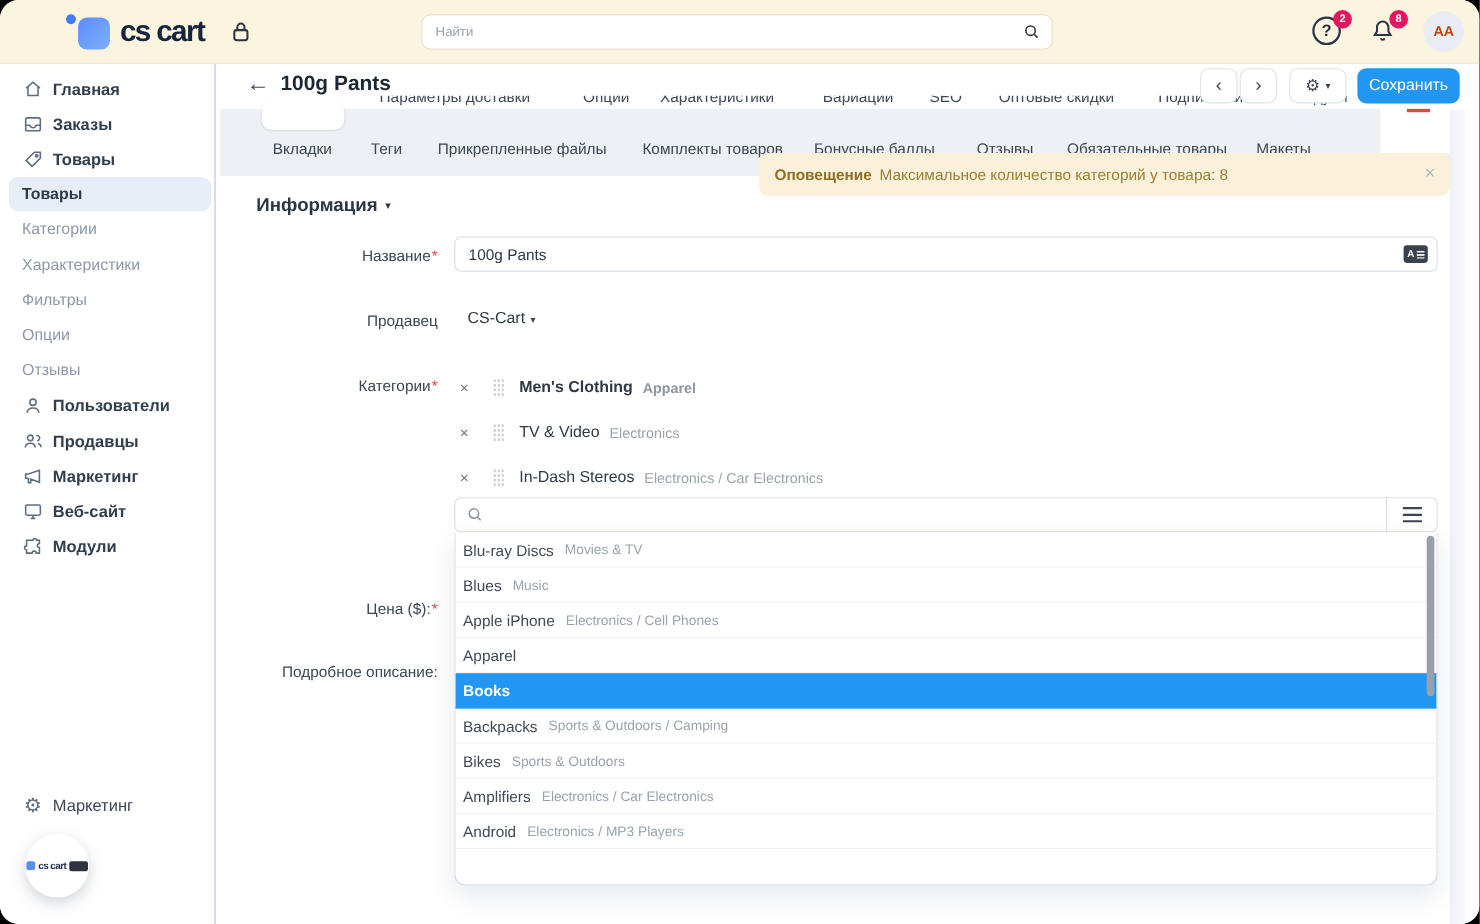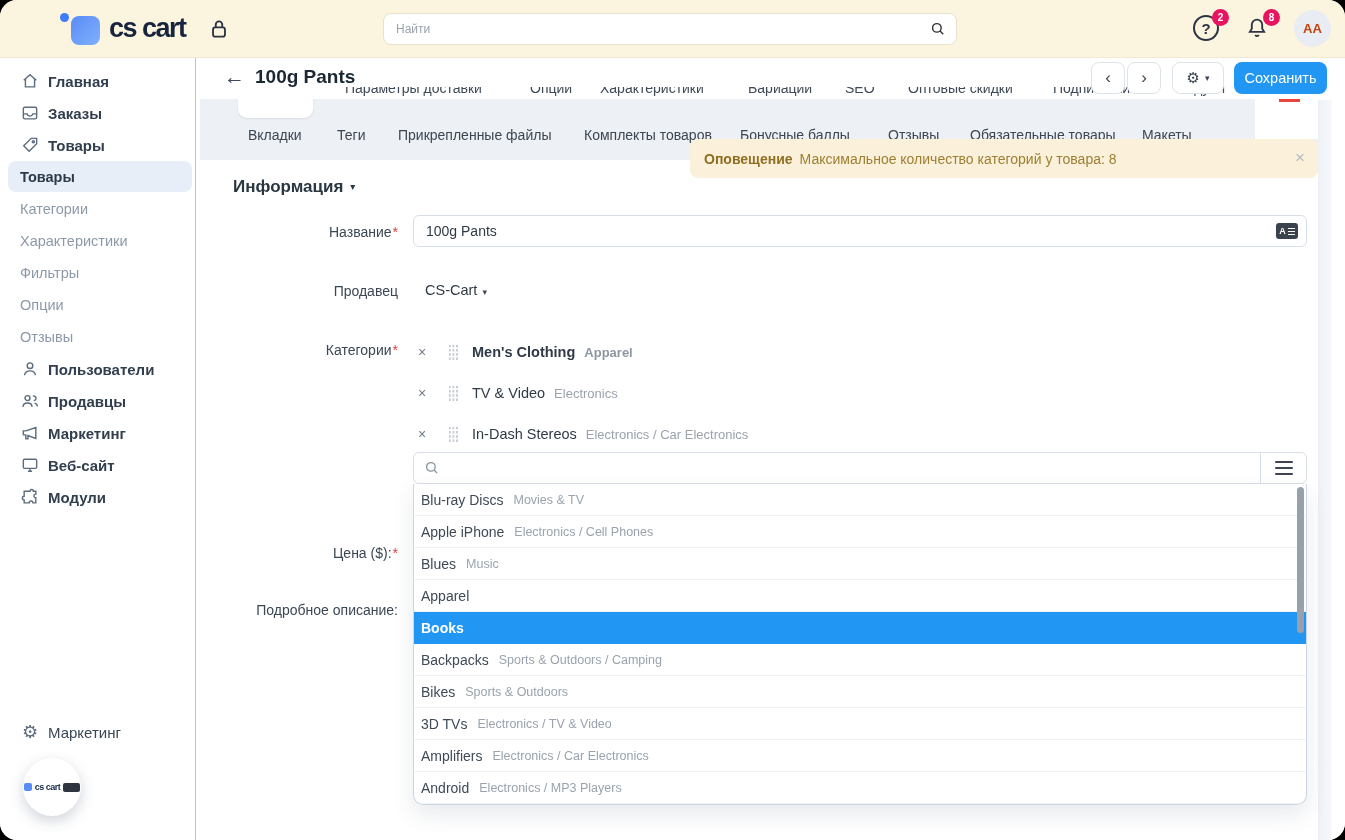--- a/index.html
+++ b/index.html
@@ -358,14 +358,14 @@
       <span class="dd-path">Movies &amp; TV</span>
     </div>
     <div class="dd-item">
+      <span class="dd-name">Blues</span>
+      <span class="dd-path">Music</span>
+    </div>
+    <div class="dd-item">
       <span class="dd-name">Apple iPhone</span>
       <span class="dd-path">Electronics / Cell Phones</span>
     </div>
     <div class="dd-item">
-      <span class="dd-name">Blues</span>
-      <span class="dd-path">Music</span>
-    </div>
-    <div class="dd-item">
       <span class="dd-name">Apparel</span>
     </div>
     <div class="dd-item sel">

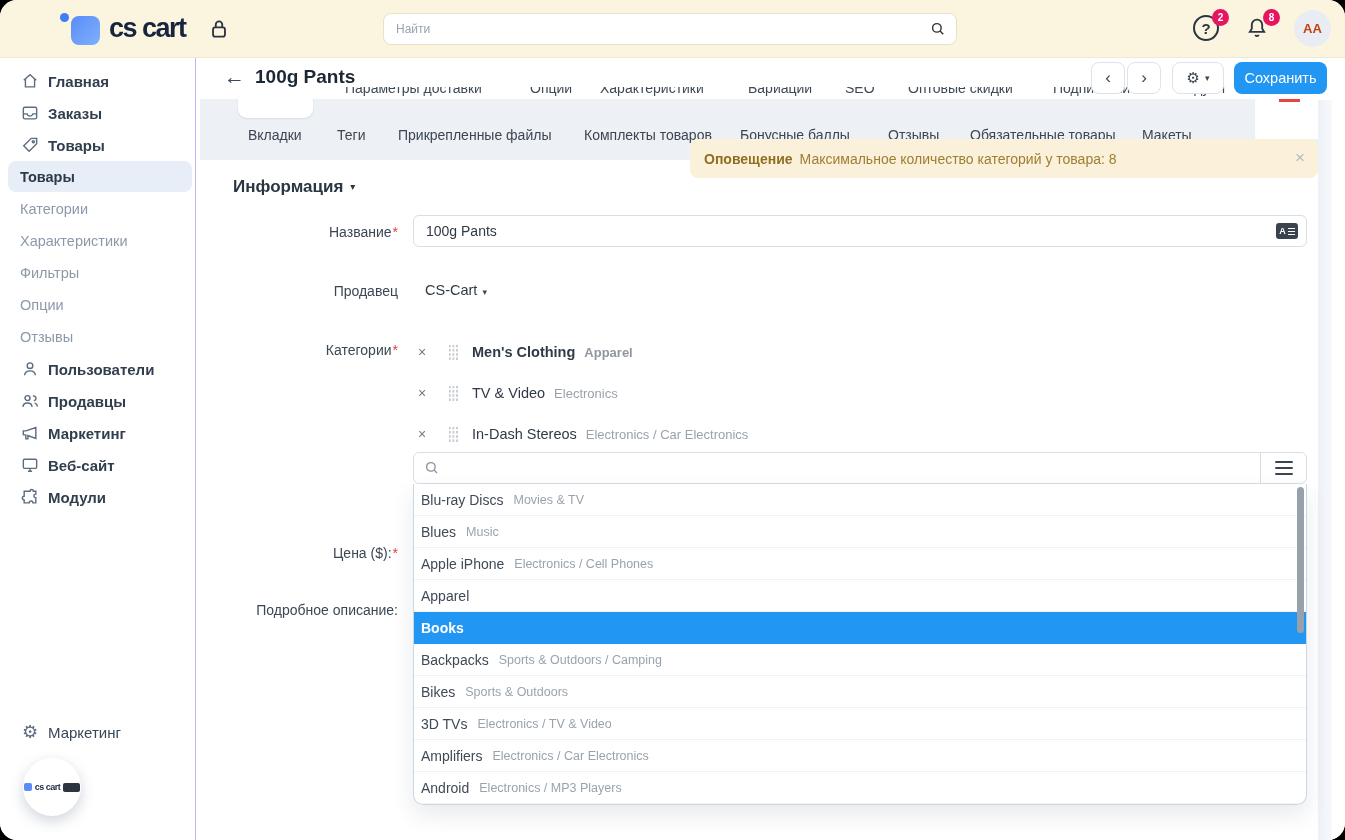--- a/index.html
+++ b/index.html
@@ -380,10 +380,6 @@
       <span class="dd-path">Sports &amp; Outdoors</span>
     </div>
     <div class="dd-item">
-      <span class="dd-name">3D TVs</span>
-      <span class="dd-path">Electronics / TV &amp; Video</span>
-    </div>
-    <div class="dd-item">
       <span class="dd-name">Amplifiers</span>
       <span class="dd-path">Electronics / Car Electronics</span>
     </div>

